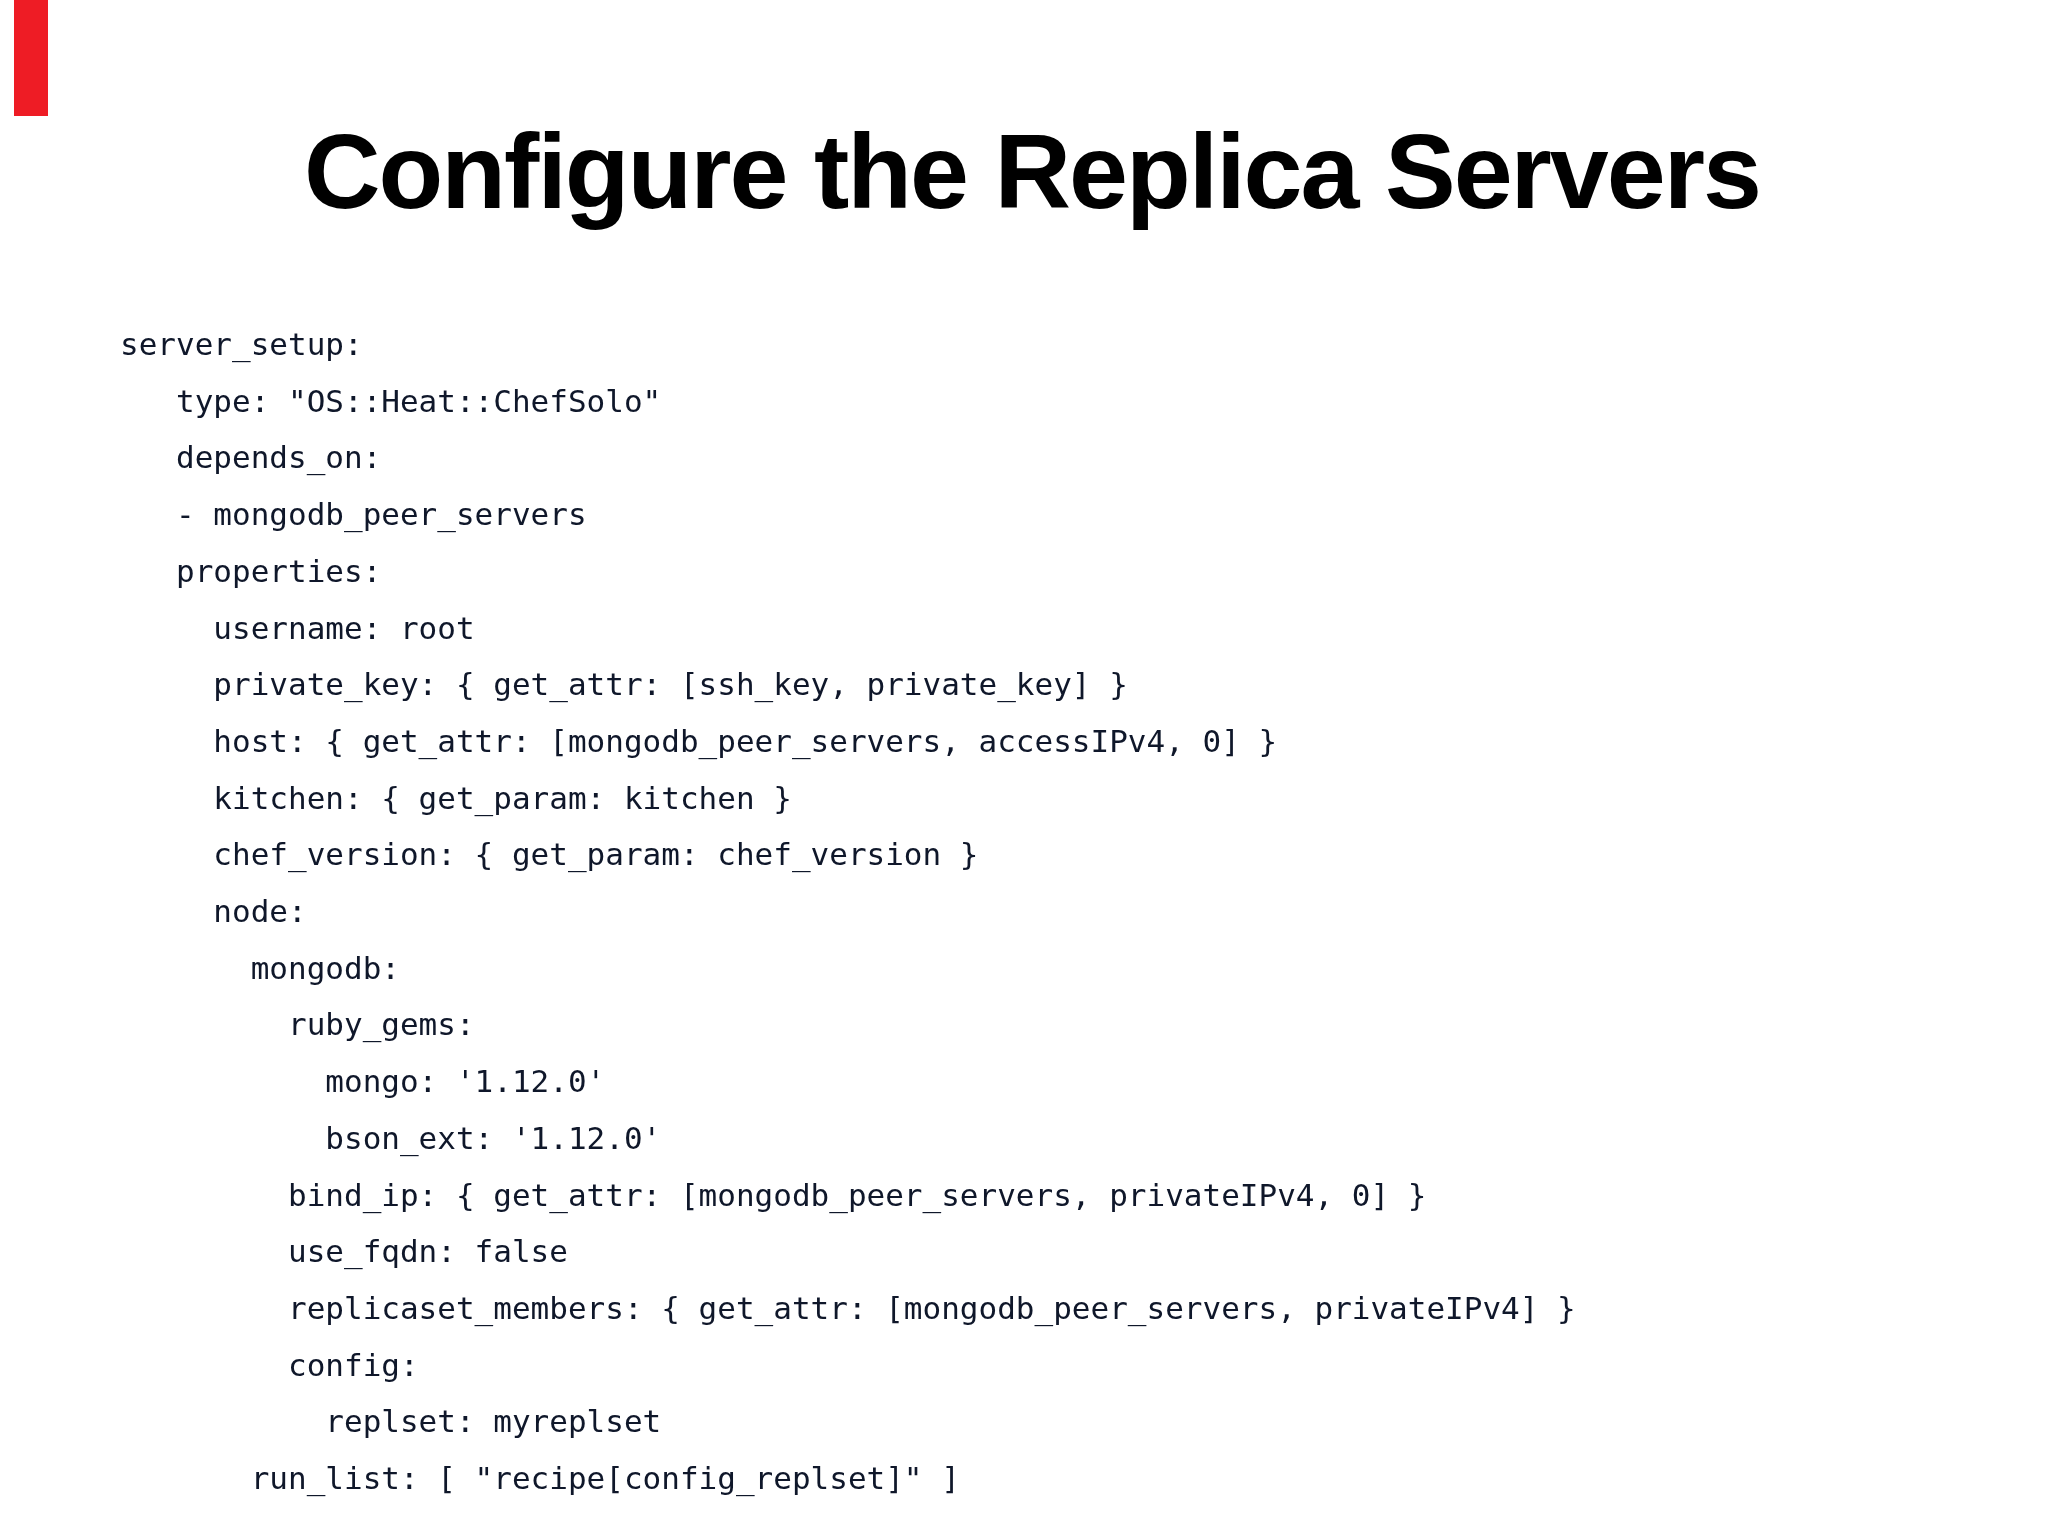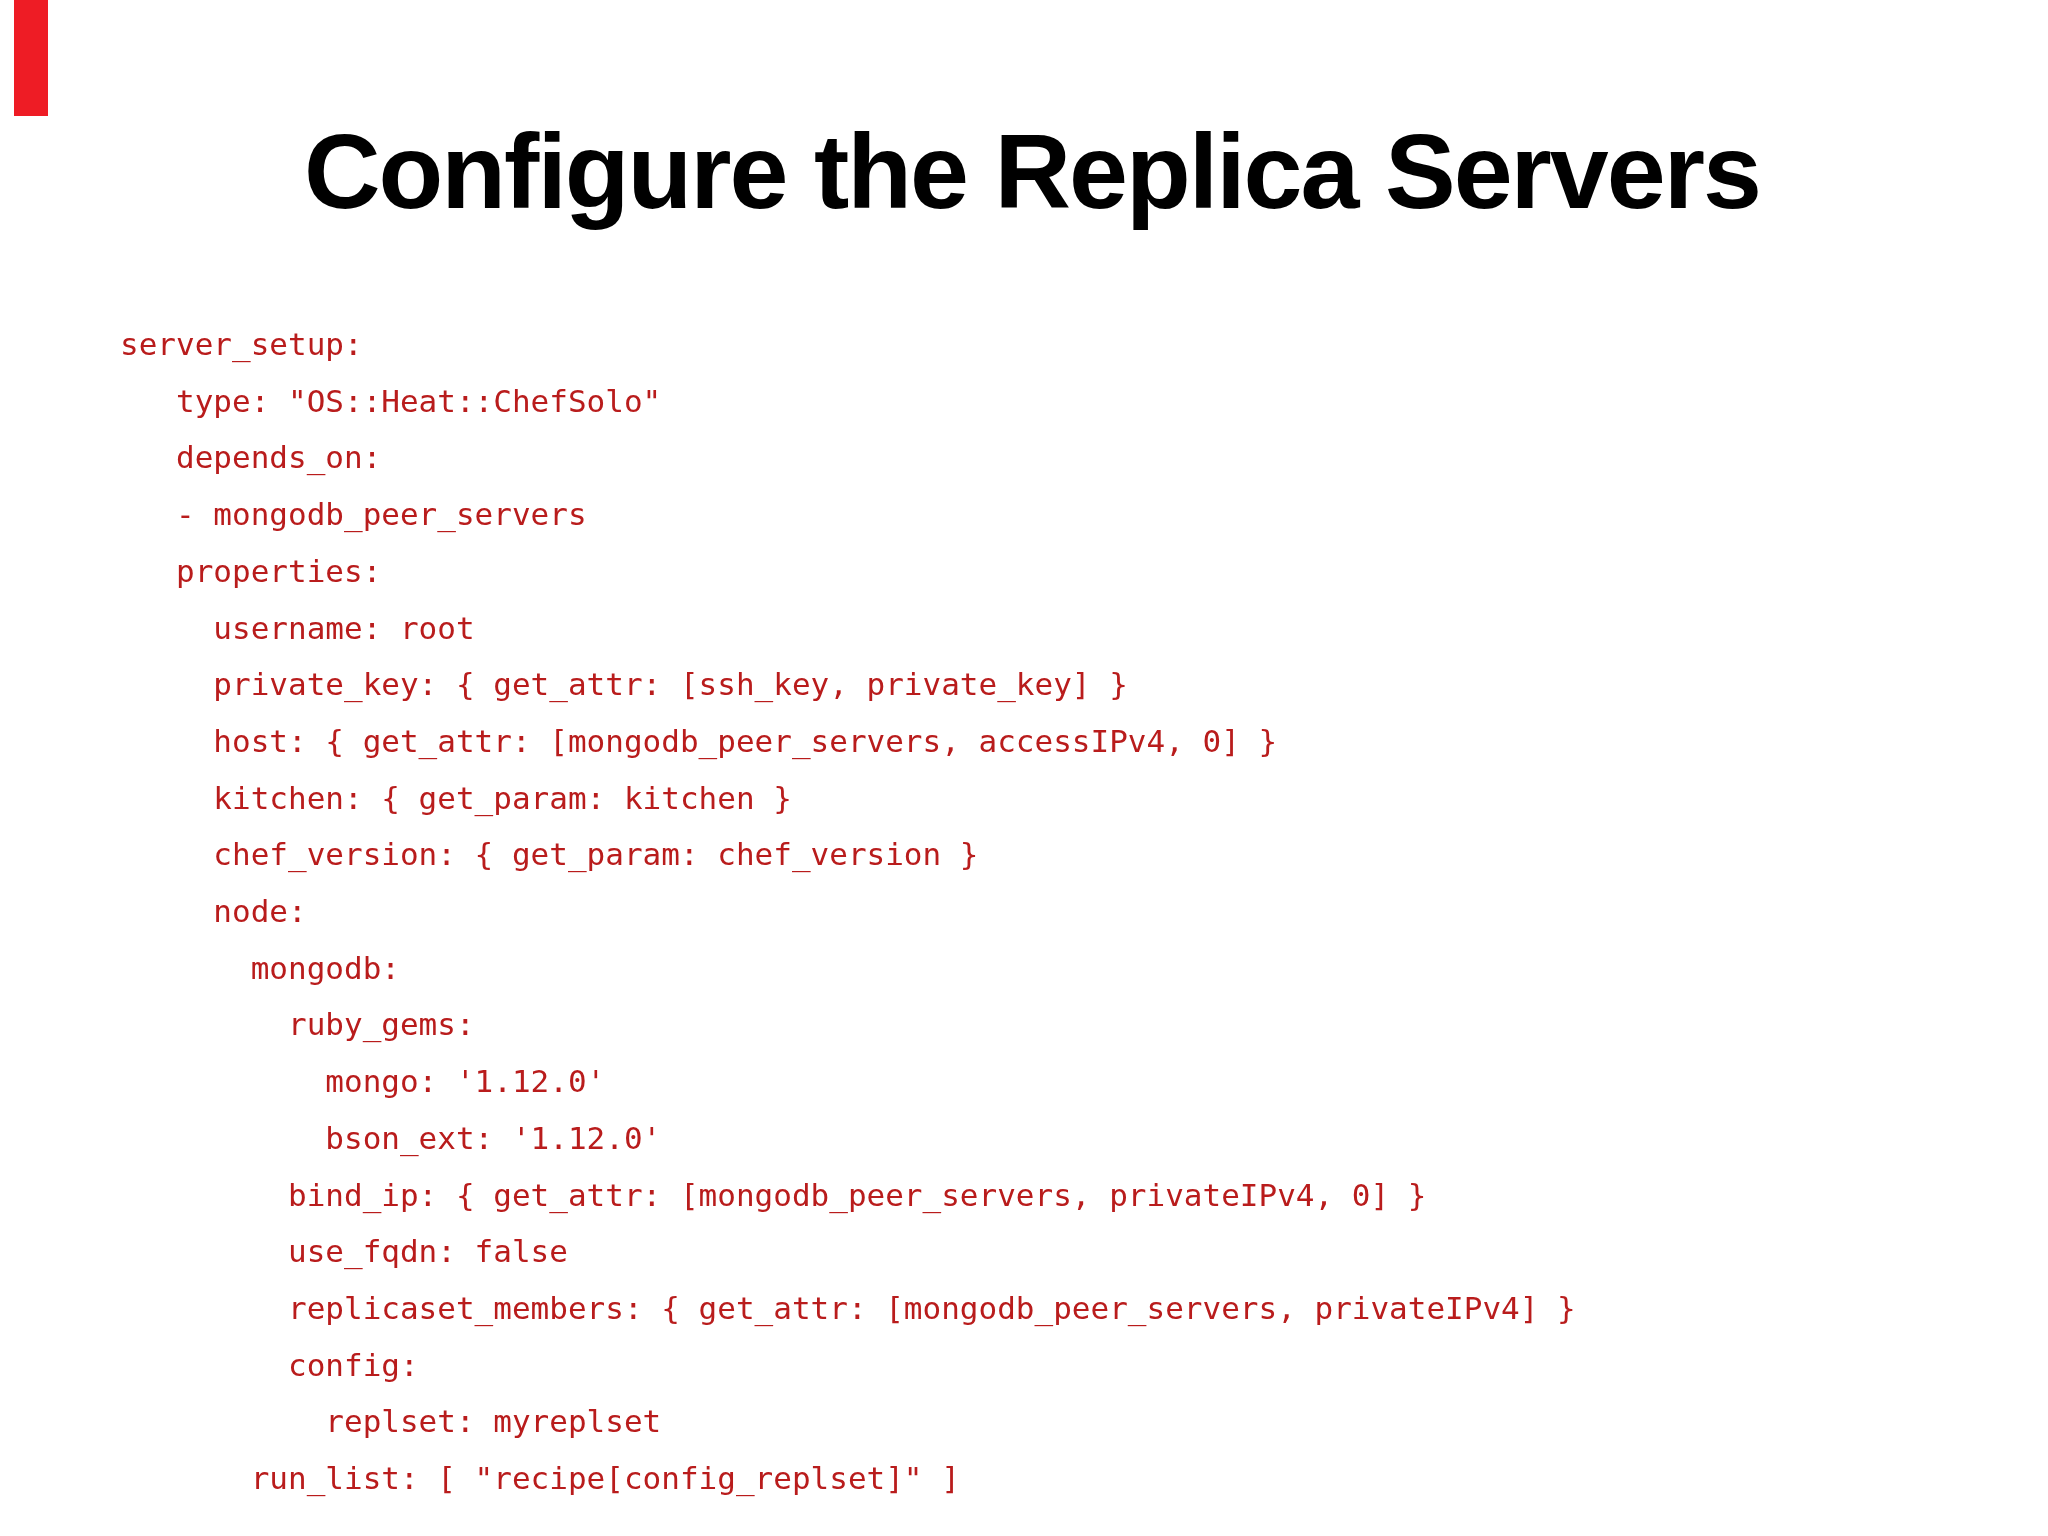--- a/index.html
+++ b/index.html
@@ -61,7 +61,7 @@
 <div class="slide" style="background: rgb(255, 255, 255); padding-left: 16px;">
   <div class="accent-bar" style="background: rgb(238, 28, 37);"></div>
   <h1 class="title" style="color: rgb(0, 0, 0);">Configure the Replica Servers</h1>
-  <pre class="code-block" style="color: #b91c1c;">server_setup:
+  <pre class="code-block" style="color: #0f172a;">server_setup:
    type: "OS::Heat::ChefSolo"
    depends_on:
    - mongodb_peer_servers

